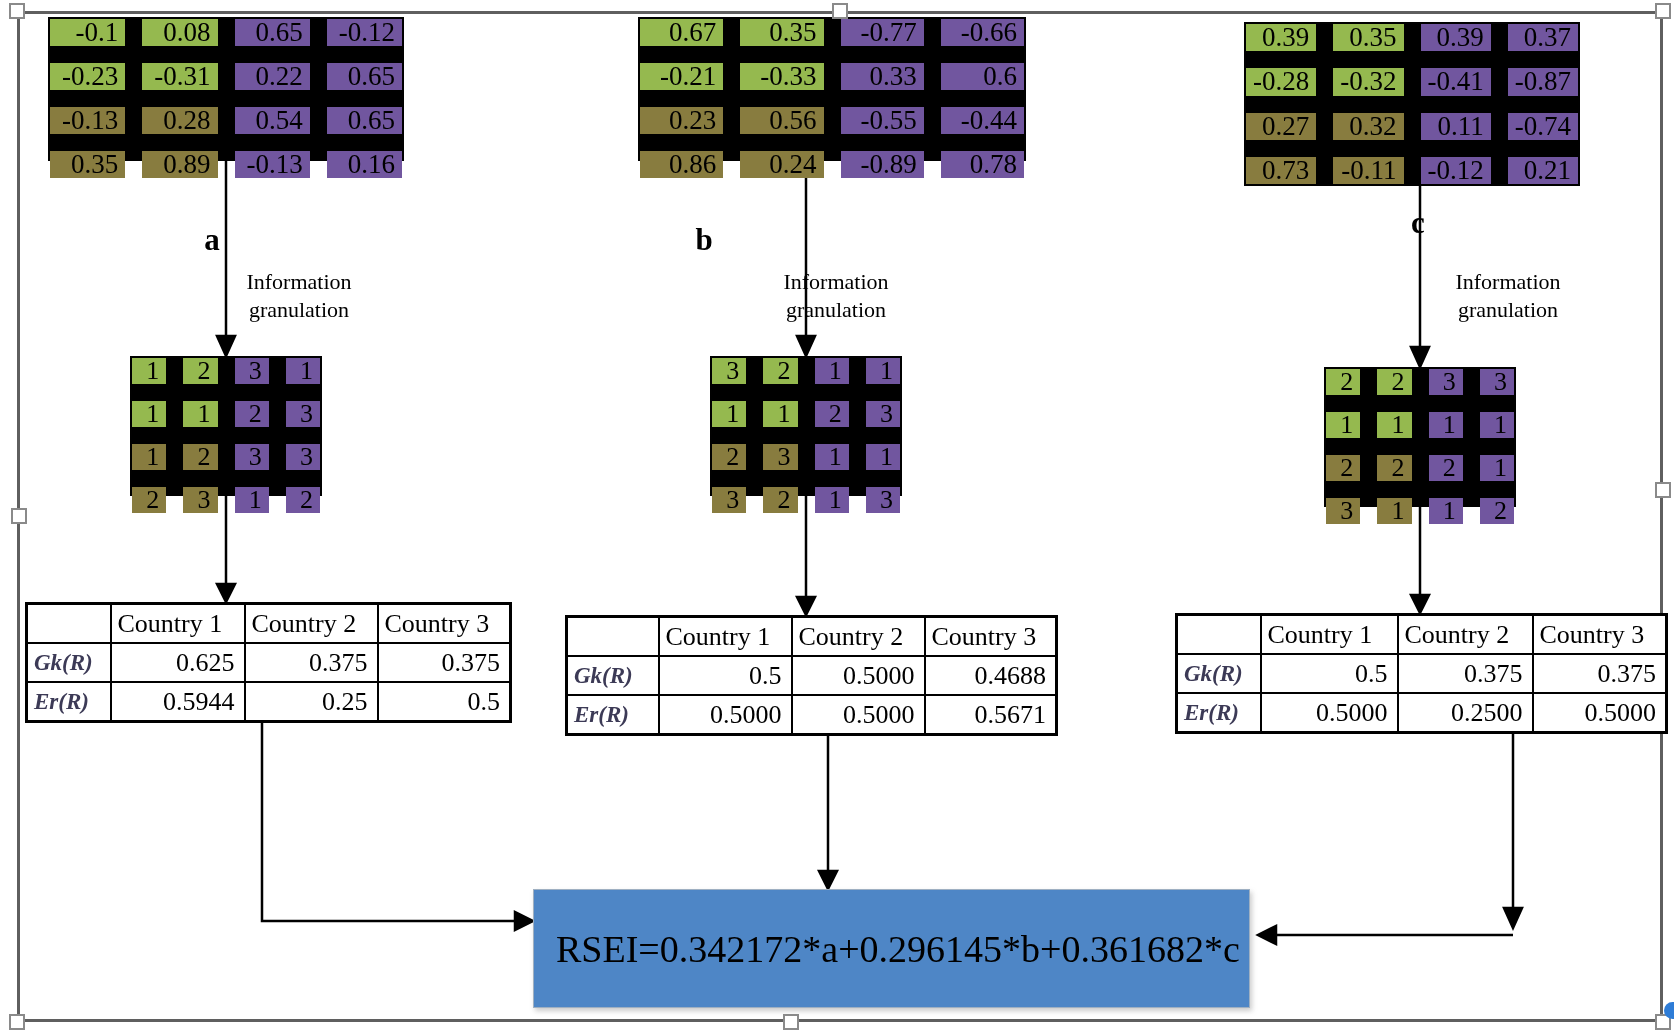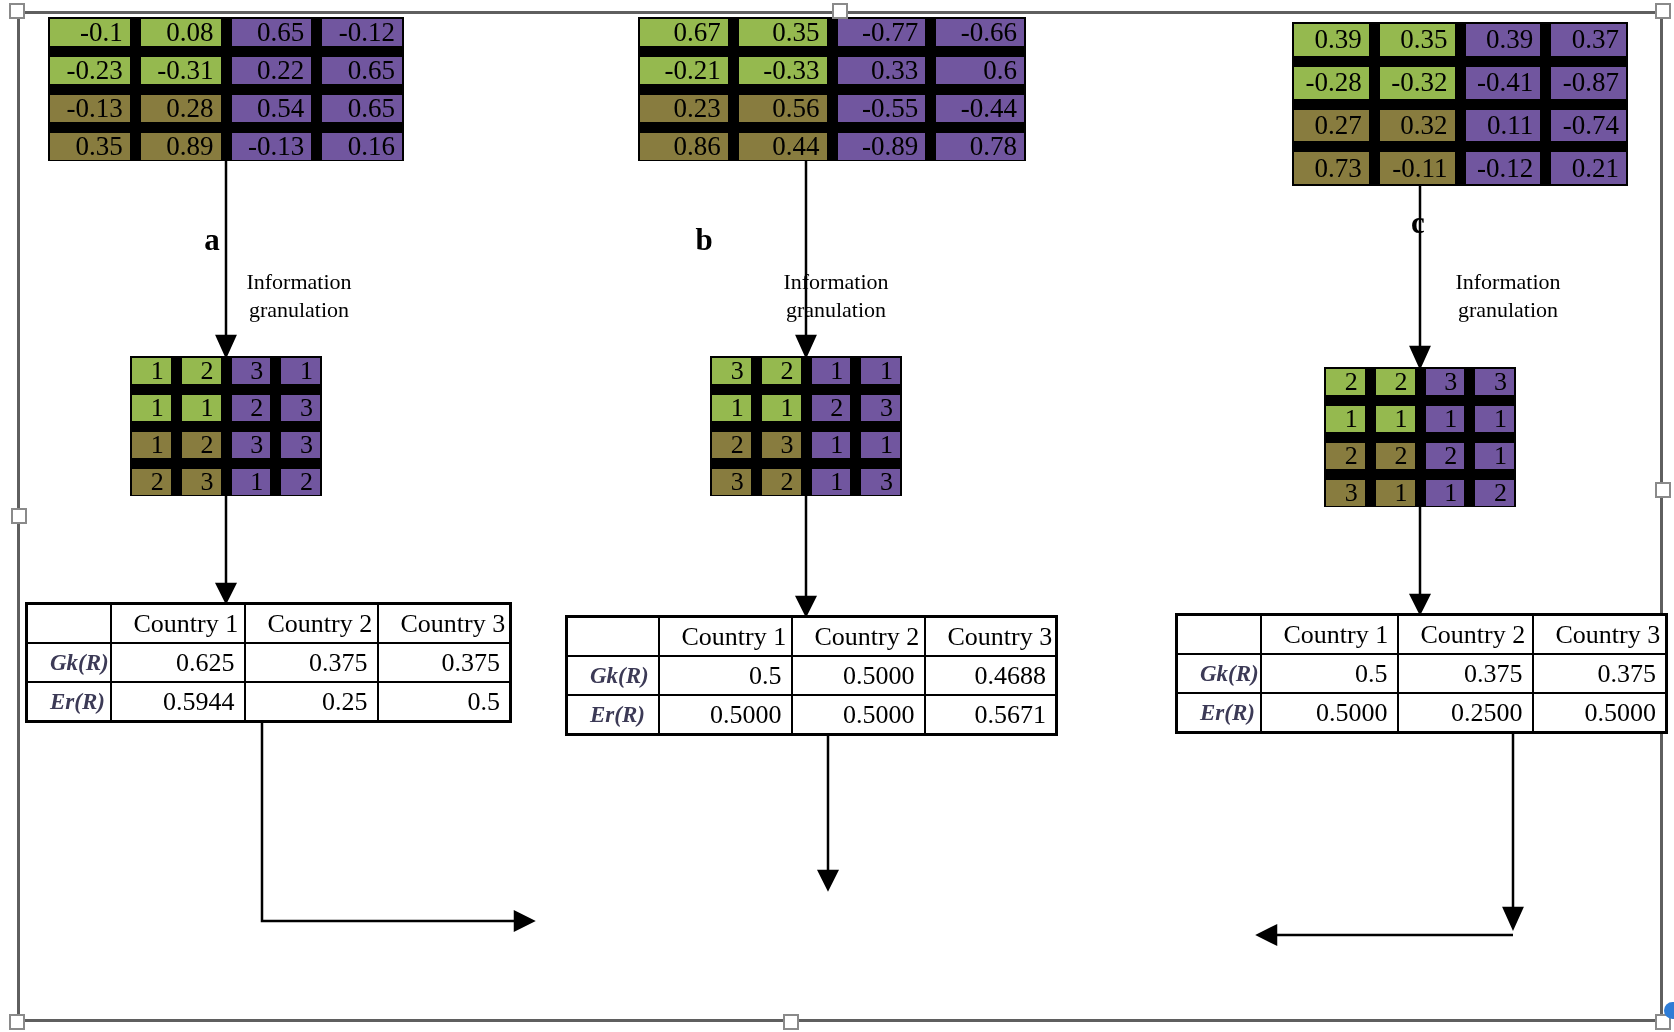--- a/index.html
+++ b/index.html
@@ -19,7 +19,7 @@
            background:#2e7cd6;z-index:31;}
   
   .matrix{position:absolute;display:grid;grid-template-columns:repeat(4,1fr);
-          grid-template-rows:repeat(4,1fr);gap:11px;background:#000;border:2px solid #000;
+          grid-template-rows:repeat(4,1fr);gap:17px;background:#000;border:2px solid #000;
           box-sizing:border-box;z-index:5;}
   .matrix .c{display:flex;align-items:center;justify-content:flex-end;
              padding-right:7px;box-sizing:border-box;line-height:1;}

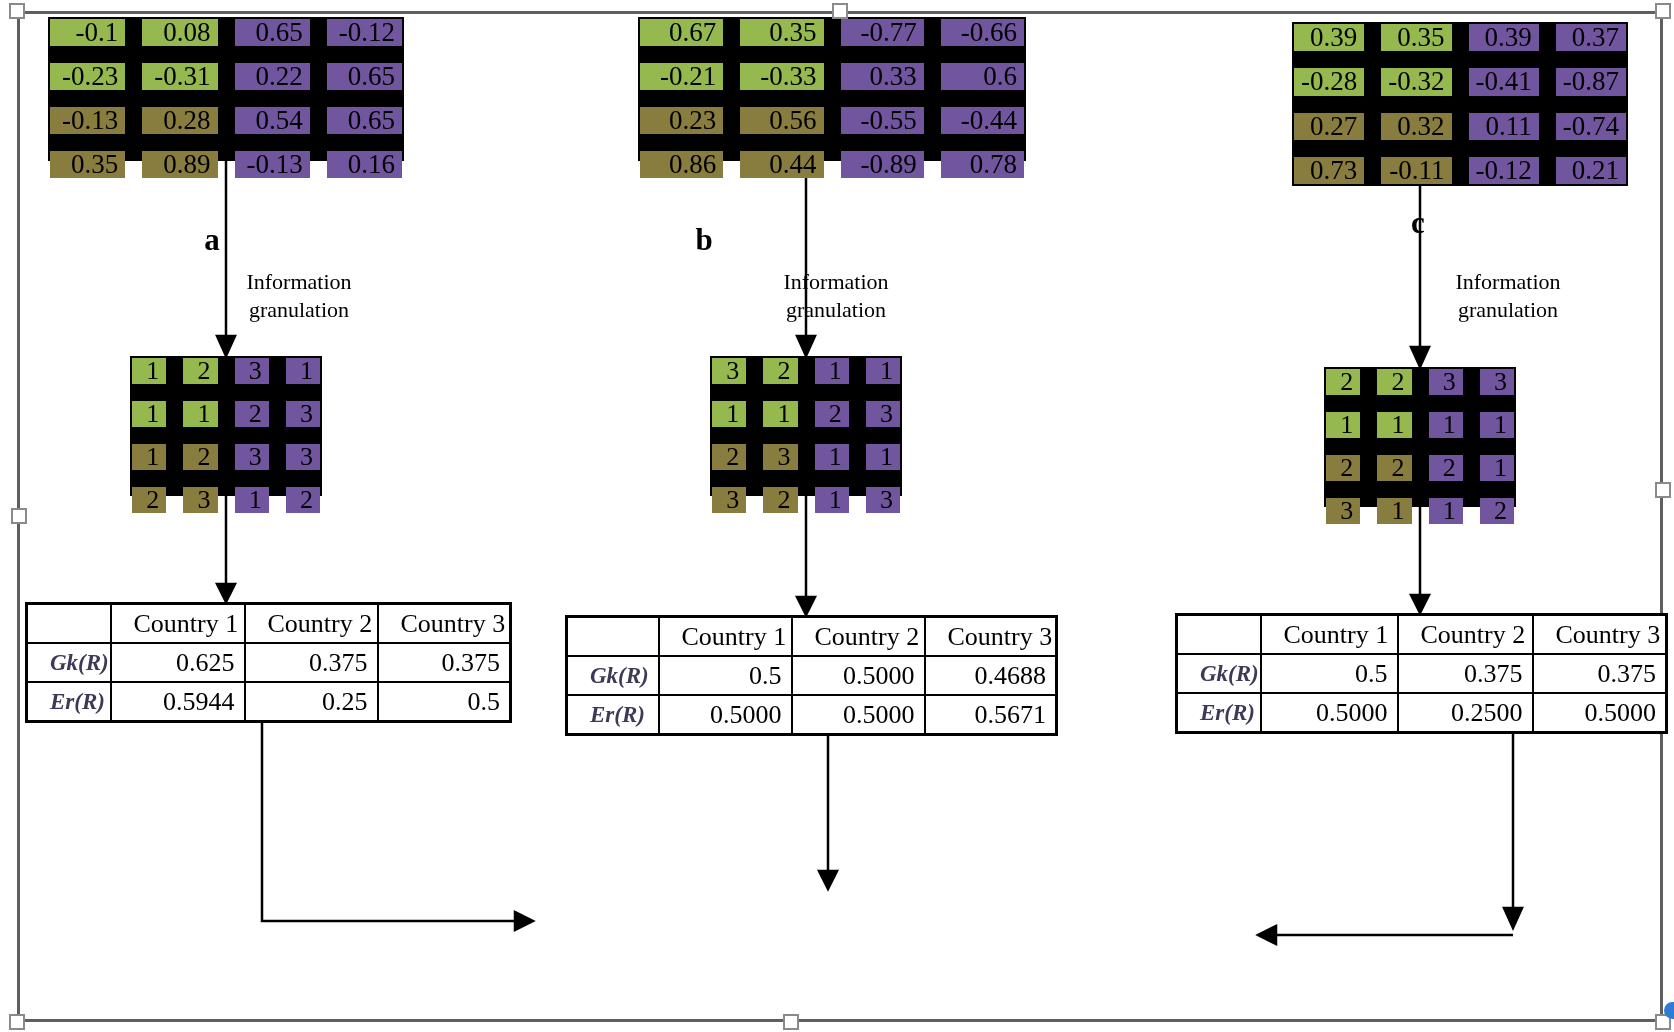--- a/index.html
+++ b/index.html
@@ -251,7 +251,7 @@
     </tbody>
   </table>
 
-  <div class="matrix" style="left:1292px;top:22px;width:336px;height:164px;font-size:27px">
+  <div class="matrix" style="left:1244px;top:22px;width:336px;height:164px;font-size:27px">
     <div class="c cg">0.39</div>
       <div class="c cg">0.35</div>
       <div class="c cp">0.39</div>

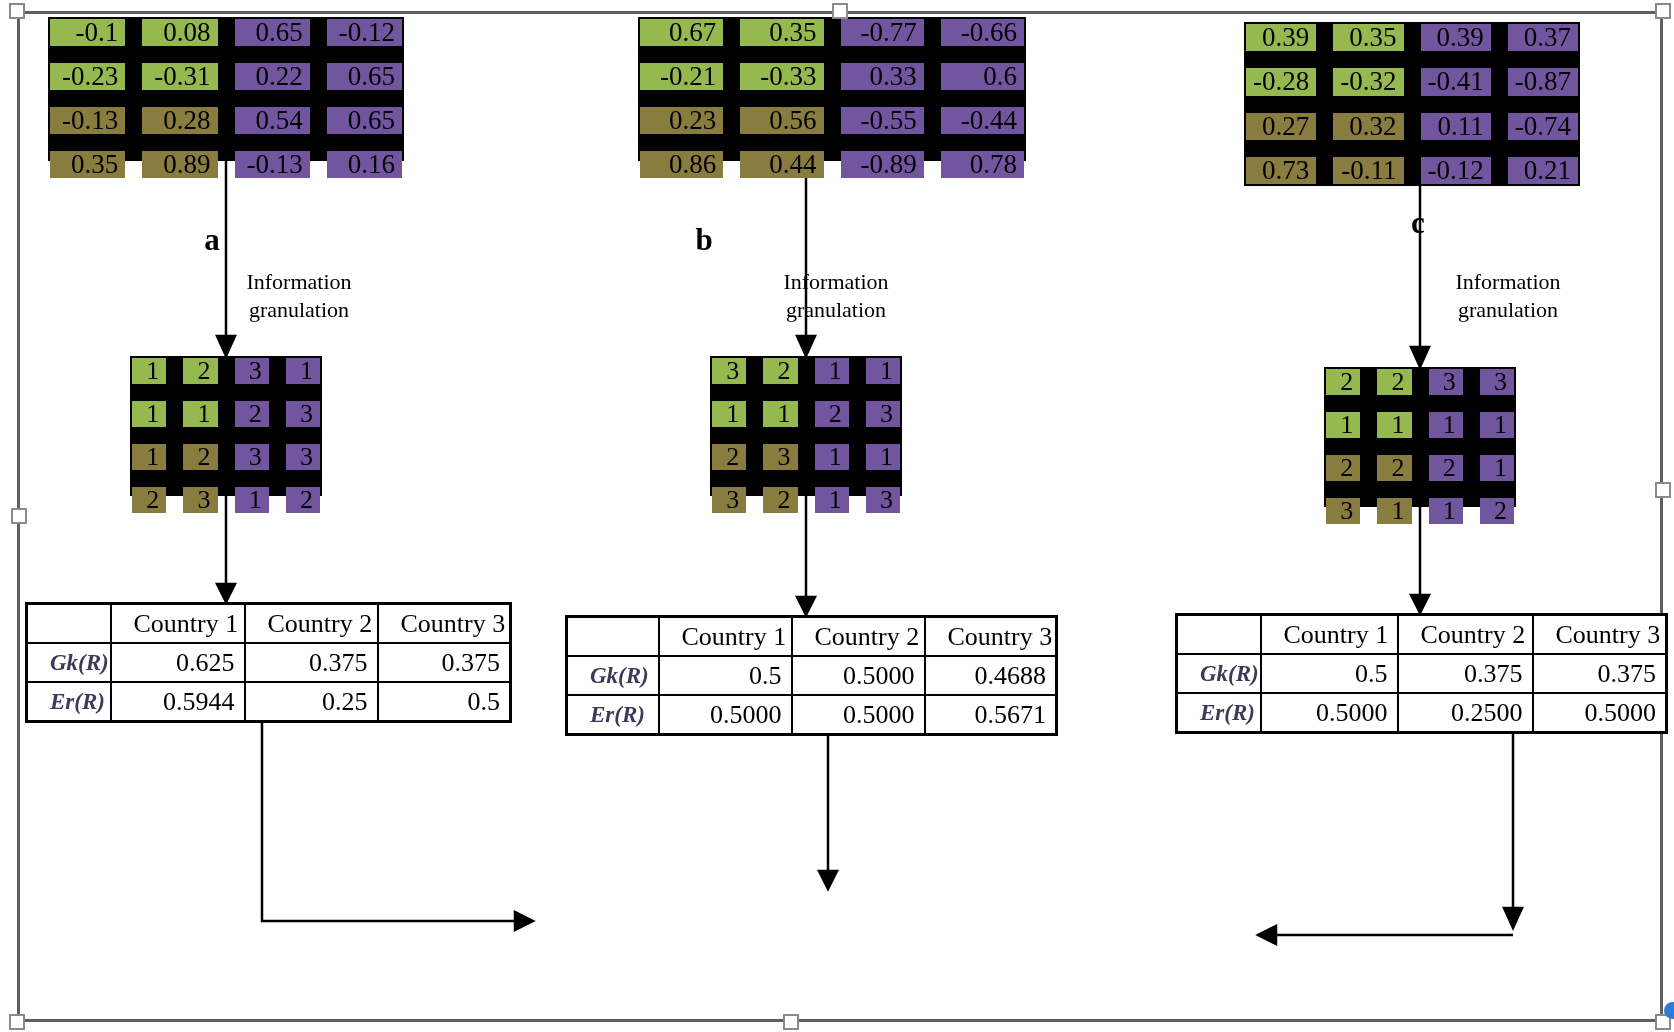--- a/index.html
+++ b/index.html
@@ -192,7 +192,7 @@
       <div class="c cp">-0.55</div>
       <div class="c cp">-0.44</div>
     <div class="c co">0.86</div>
-      <div class="c co">0.44</div>
+      <div class="c co">0.24</div>
       <div class="c cp">-0.89</div>
       <div class="c cp">0.78</div>
   </div>

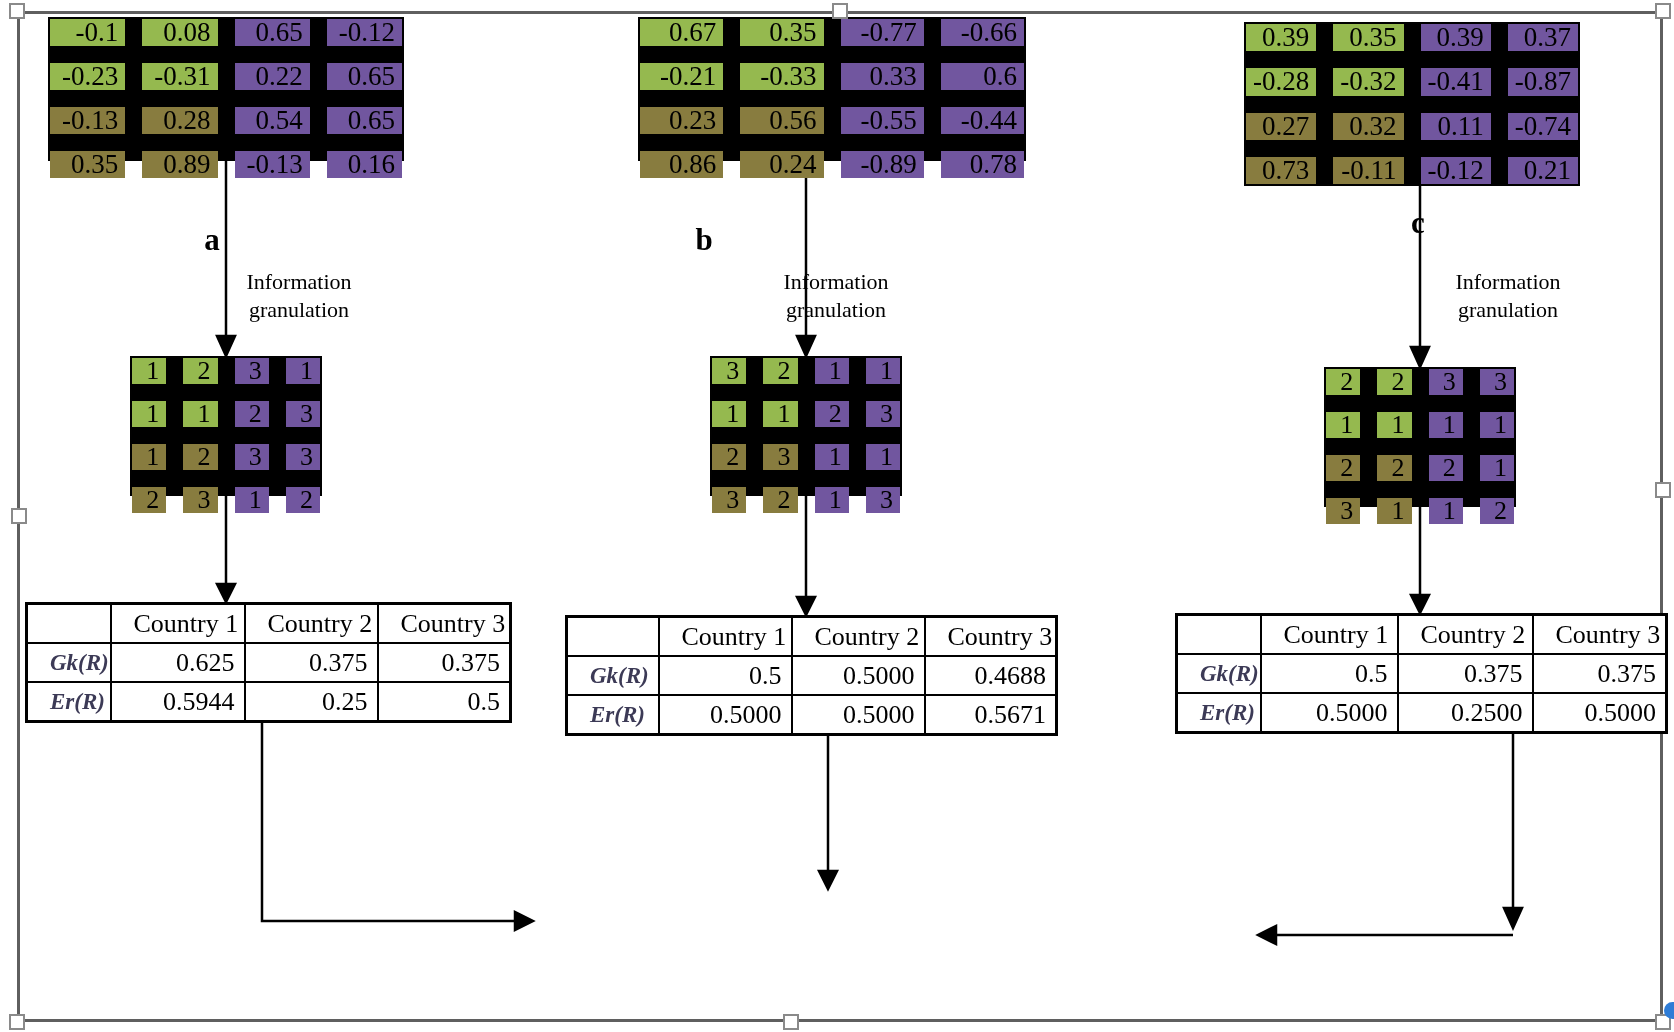--- a/index.html
+++ b/index.html
@@ -31,7 +31,7 @@
   
   .ctable{position:absolute;border-collapse:collapse;table-layout:fixed;background:#fff;
           font-size:26px;border:3px solid #000;z-index:5;}
-  .ctable th,.ctable td{border:2px solid #000;padding:0 22px;height:37px;
+  .ctable th,.ctable td{border:2px solid #000;padding:0 6px;height:37px;
                         overflow:hidden;white-space:nowrap;}
   .ctable th{font-weight:normal;text-align:left;}
   .ctable td.num{text-align:right;padding-right:9px;}

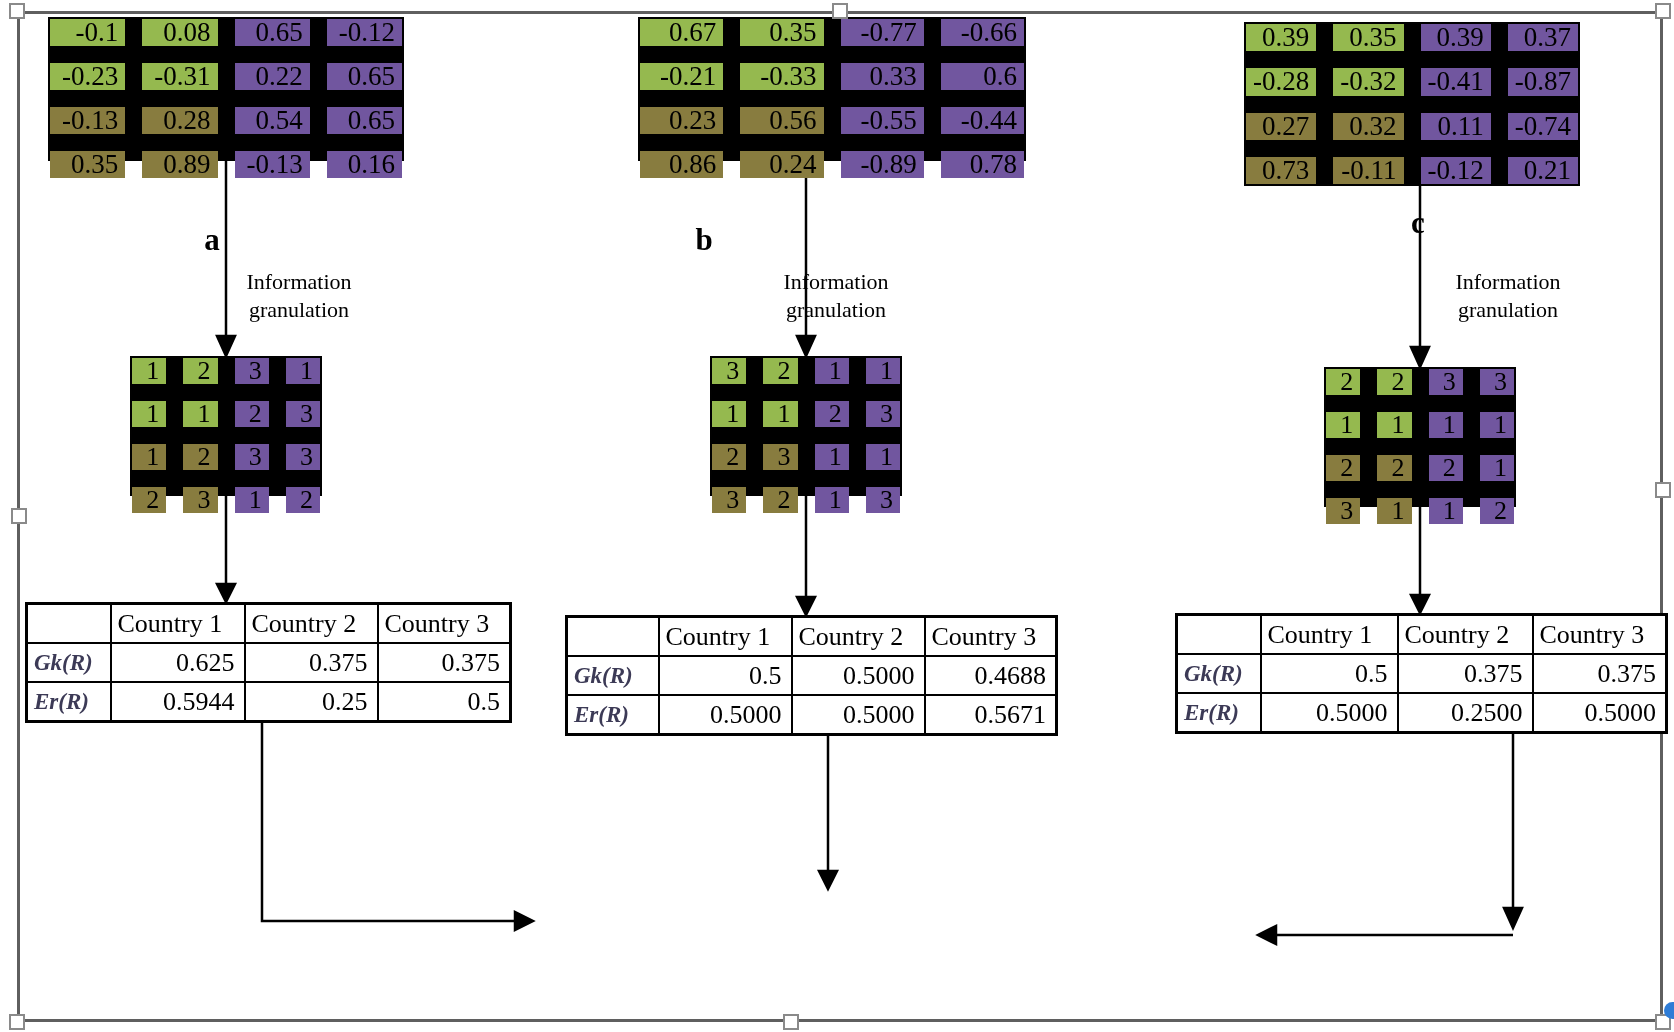--- a/index.html
+++ b/index.html
@@ -324,6 +324,9 @@
     </tbody>
   </table>
 
+  <div class="rsei">
+    <span>RSEI=0.342172*a+0.296145*b+0.361682*c</span>
+  </div>
 
 </div>
 

